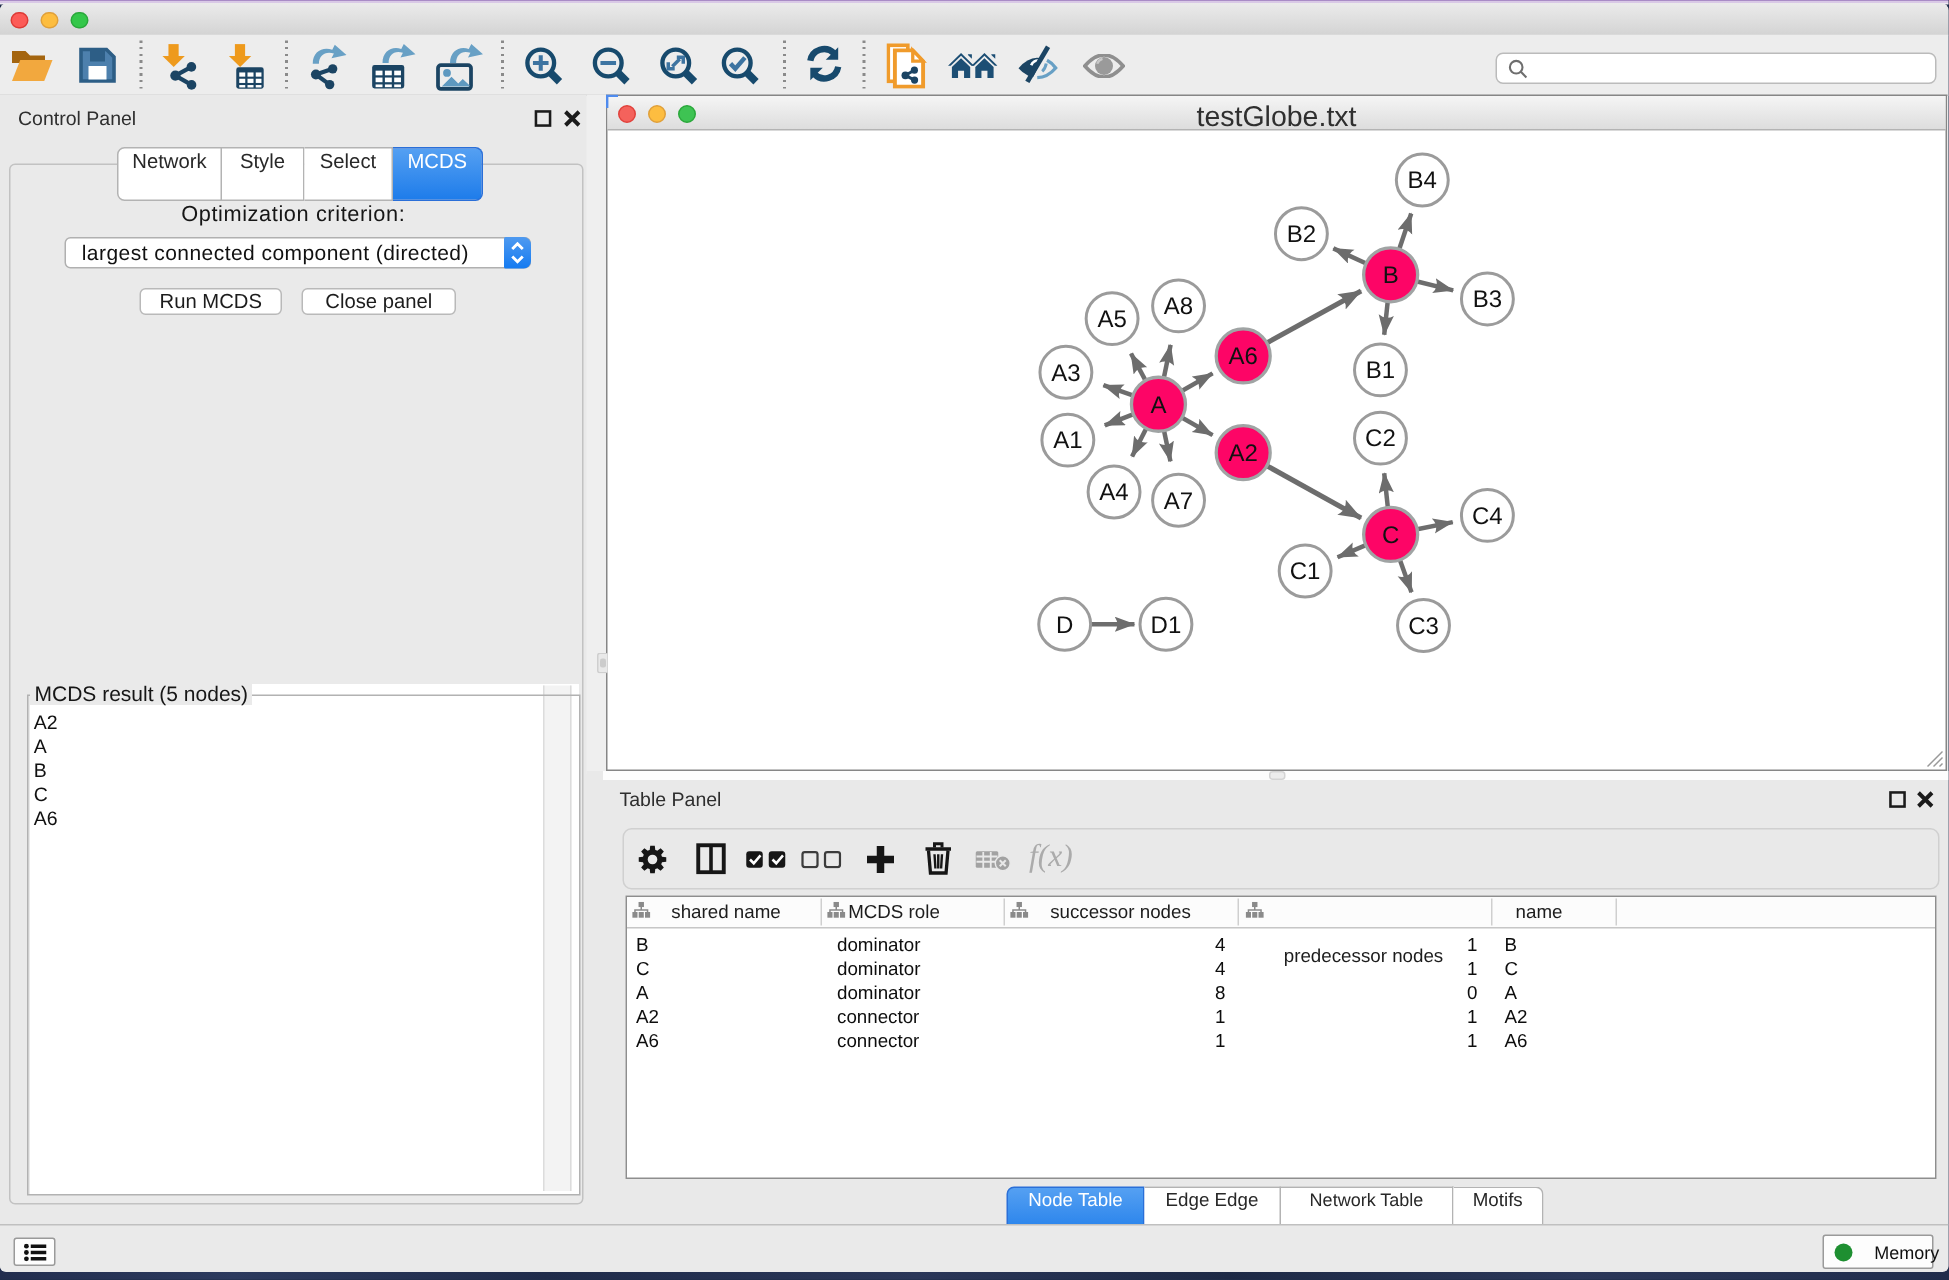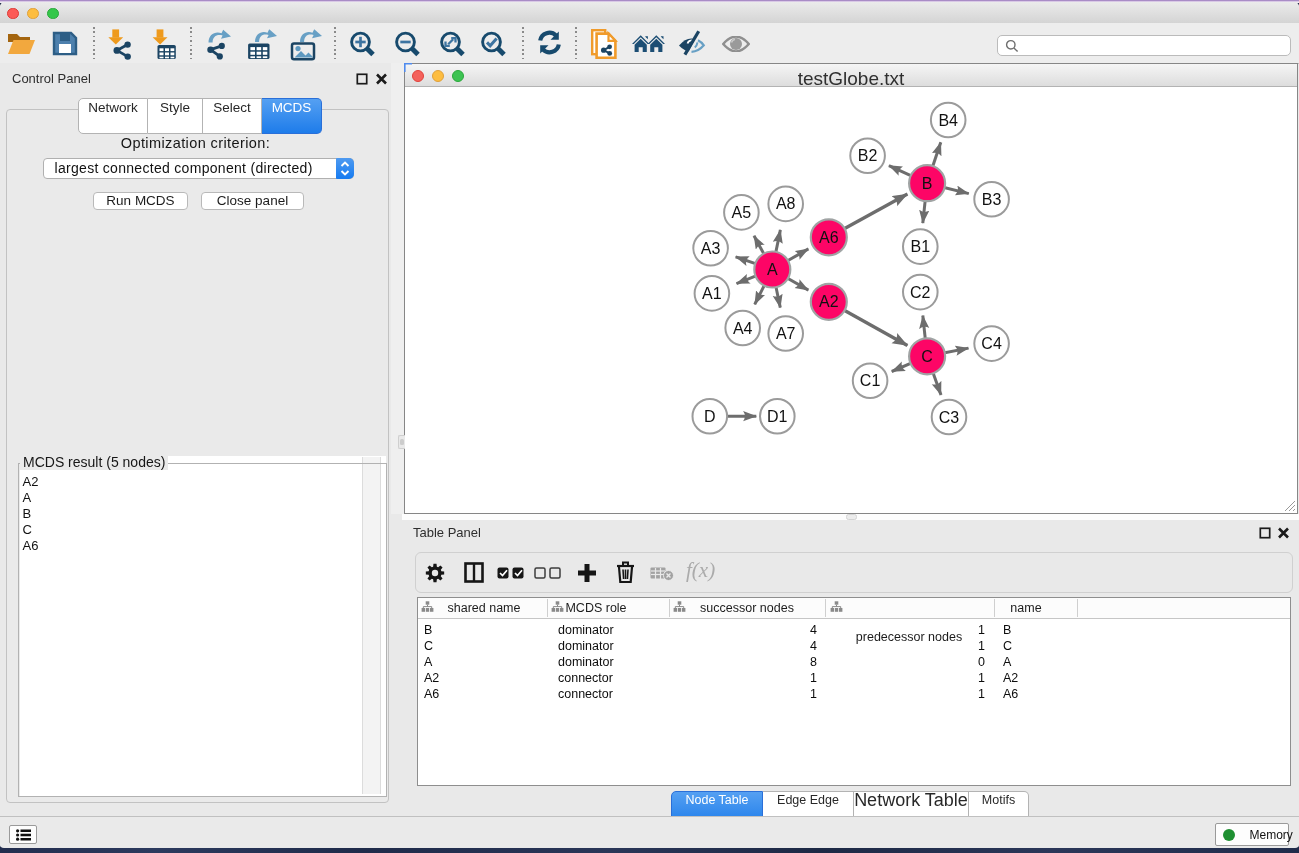--- a/index.html
+++ b/index.html
@@ -458,7 +458,7 @@
     <div class="tabs" style="left:280px;top:276.5px">
       <div class="tab first sel" style="width:92px;font-size:12.5px;">Node Table</div>
       <div class="tab" style="width:91px;font-size:12.5px;">Edge Edge</div>
-      <div class="tab" style="width:115px;font-size:18px;">Network Table</div>
+      <div class="tab" style="width:115px;font-size:12px;">Network Table</div>
       <div class="tab last" style="width:60px;font-size:12.5px;">Motifs</div>
     </div>
   </div>

